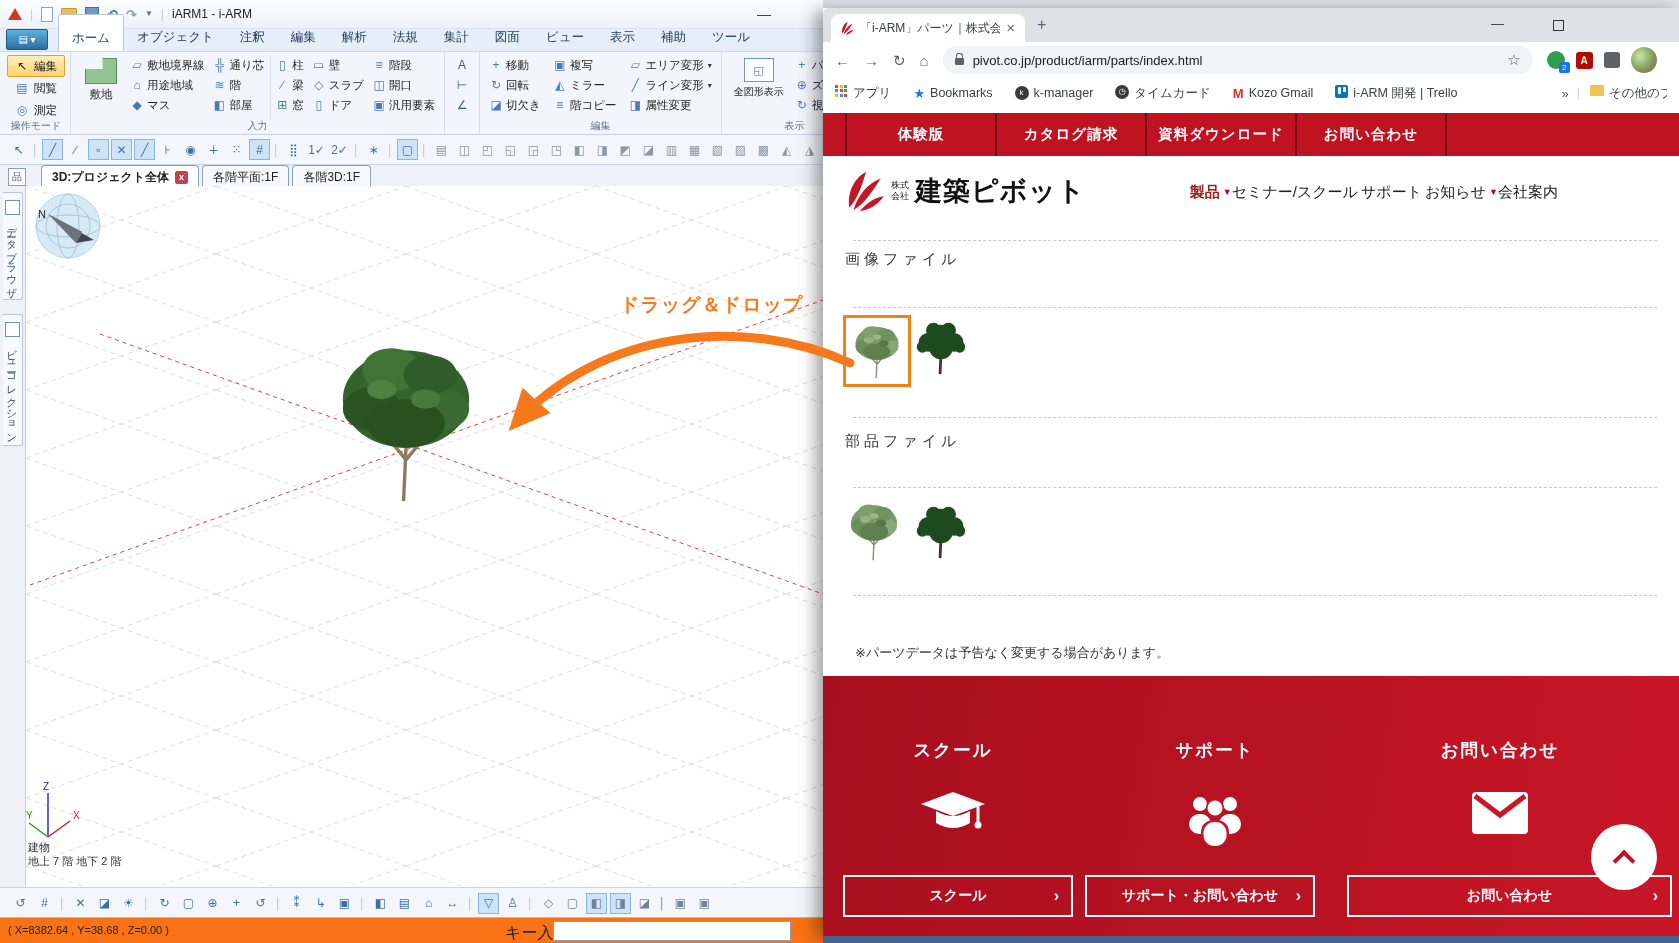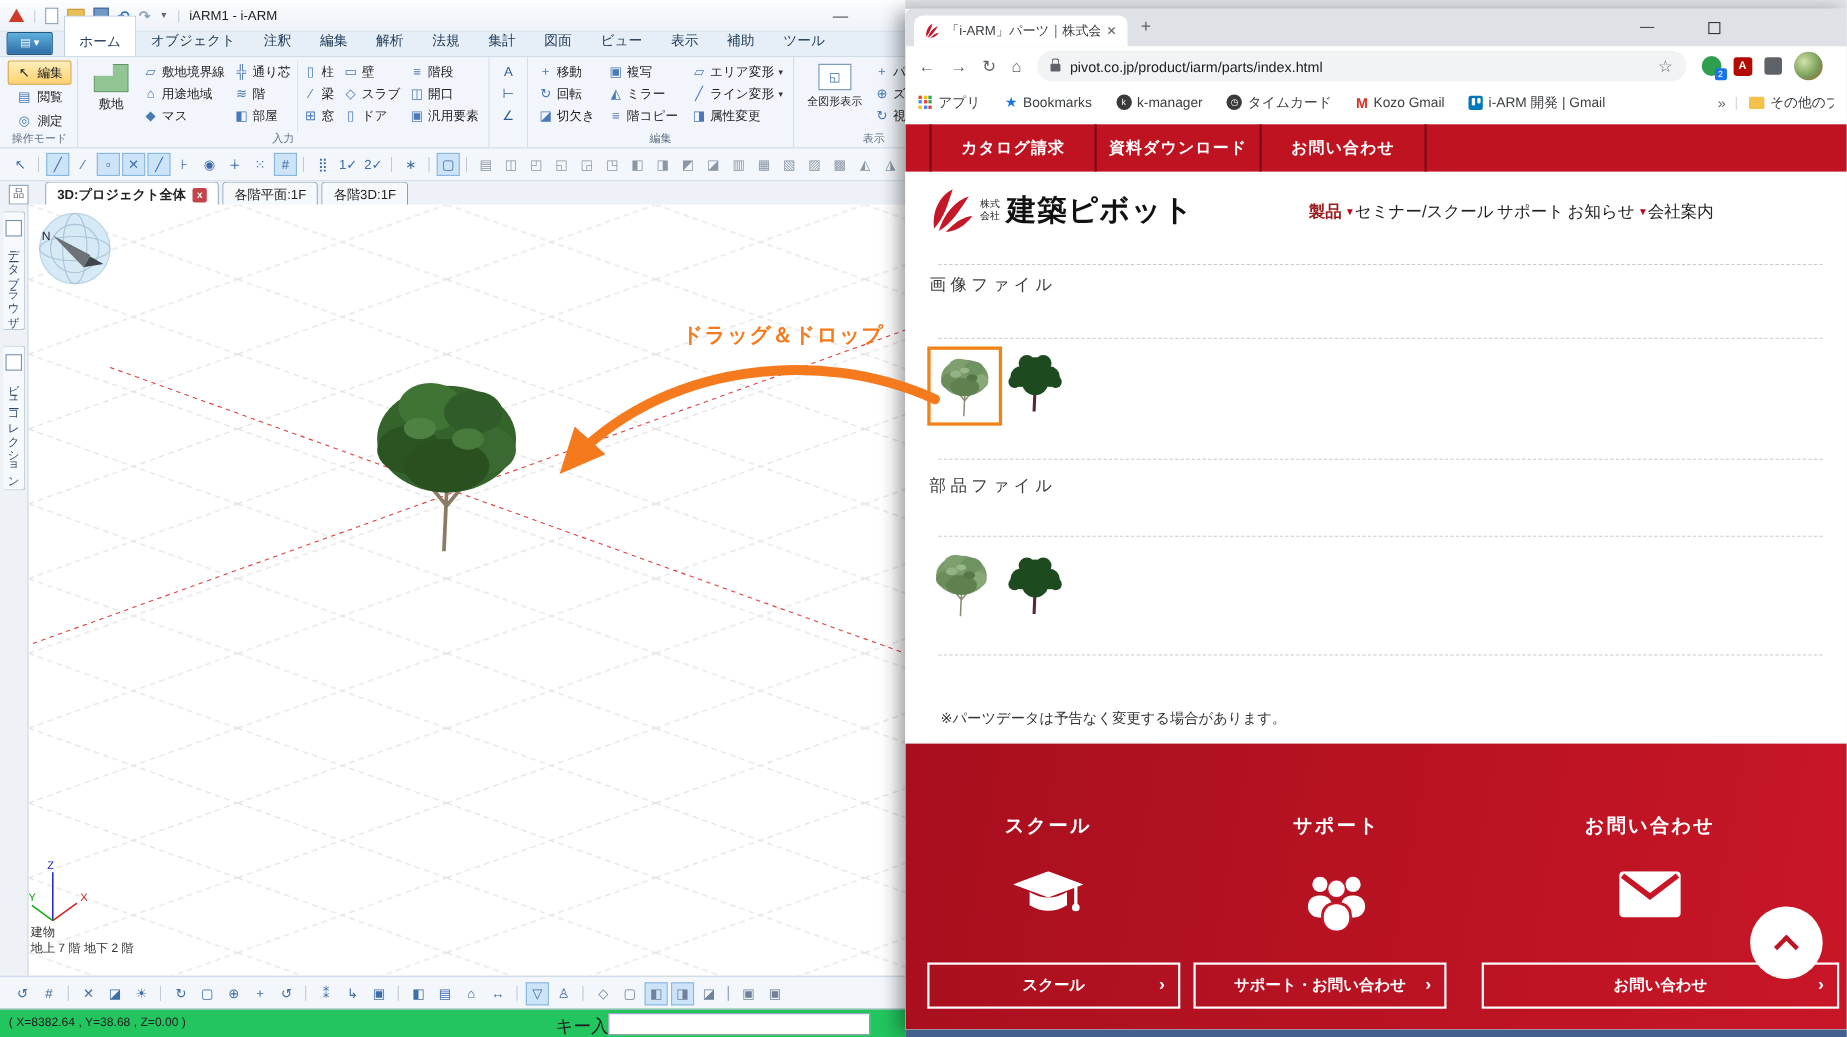--- a/index.html
+++ b/index.html
@@ -88,7 +88,7 @@
   .extpz{width:16px;height:16px;border-radius:3px;background:#5f6368}
   .avatar{width:26px;height:26px;border-radius:50%;background:radial-gradient(circle at 35% 35%,#cfe3a8,#7ba05b 55%,#a0522d)}
   .bbar{height:30px;display:flex;align-items:center;padding:0 12px;font-size:12.5px;color:#3c4043}
-  .bi{display:flex;align-items:center;gap:5px;margin-right:22px;white-space:nowrap}
+  .bi{display:flex;align-items:flex-start;gap:5px;margin-right:22px;white-space:nowrap}
   .apps{width:13px;height:13px;display:grid;grid-template-columns:repeat(3,3px);grid-auto-rows:3px;gap:1.5px}
   .apps i{display:block}
   .bstar{color:#1a73e8;font-size:13px}

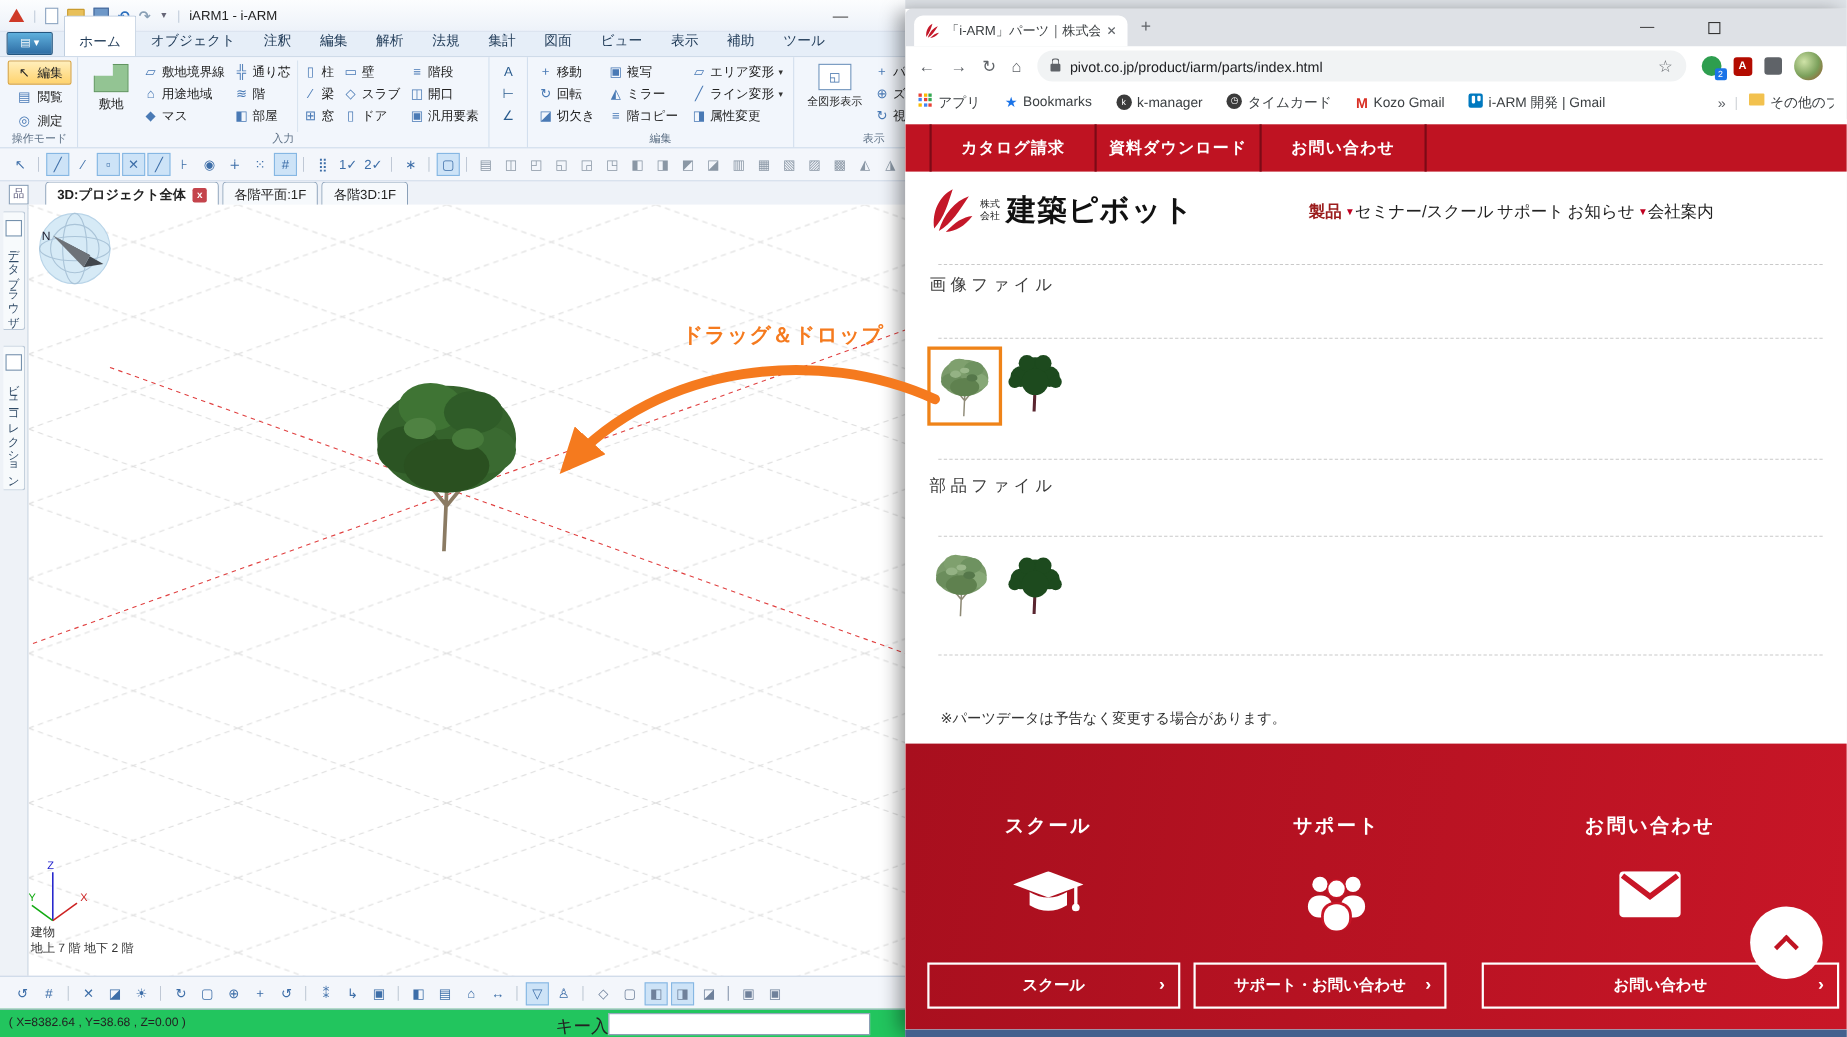--- a/index.html
+++ b/index.html
@@ -631,7 +631,7 @@
         </span>
       <span class="bi">
           <span class="btrello"></span>
-          <span>i-ARM 開発 | Gmail</span>
+          <span>i-ARM 開発 | Trello</span>
         </span>
       <span class="chev2">»</span>
       <span class="bsep">|</span>

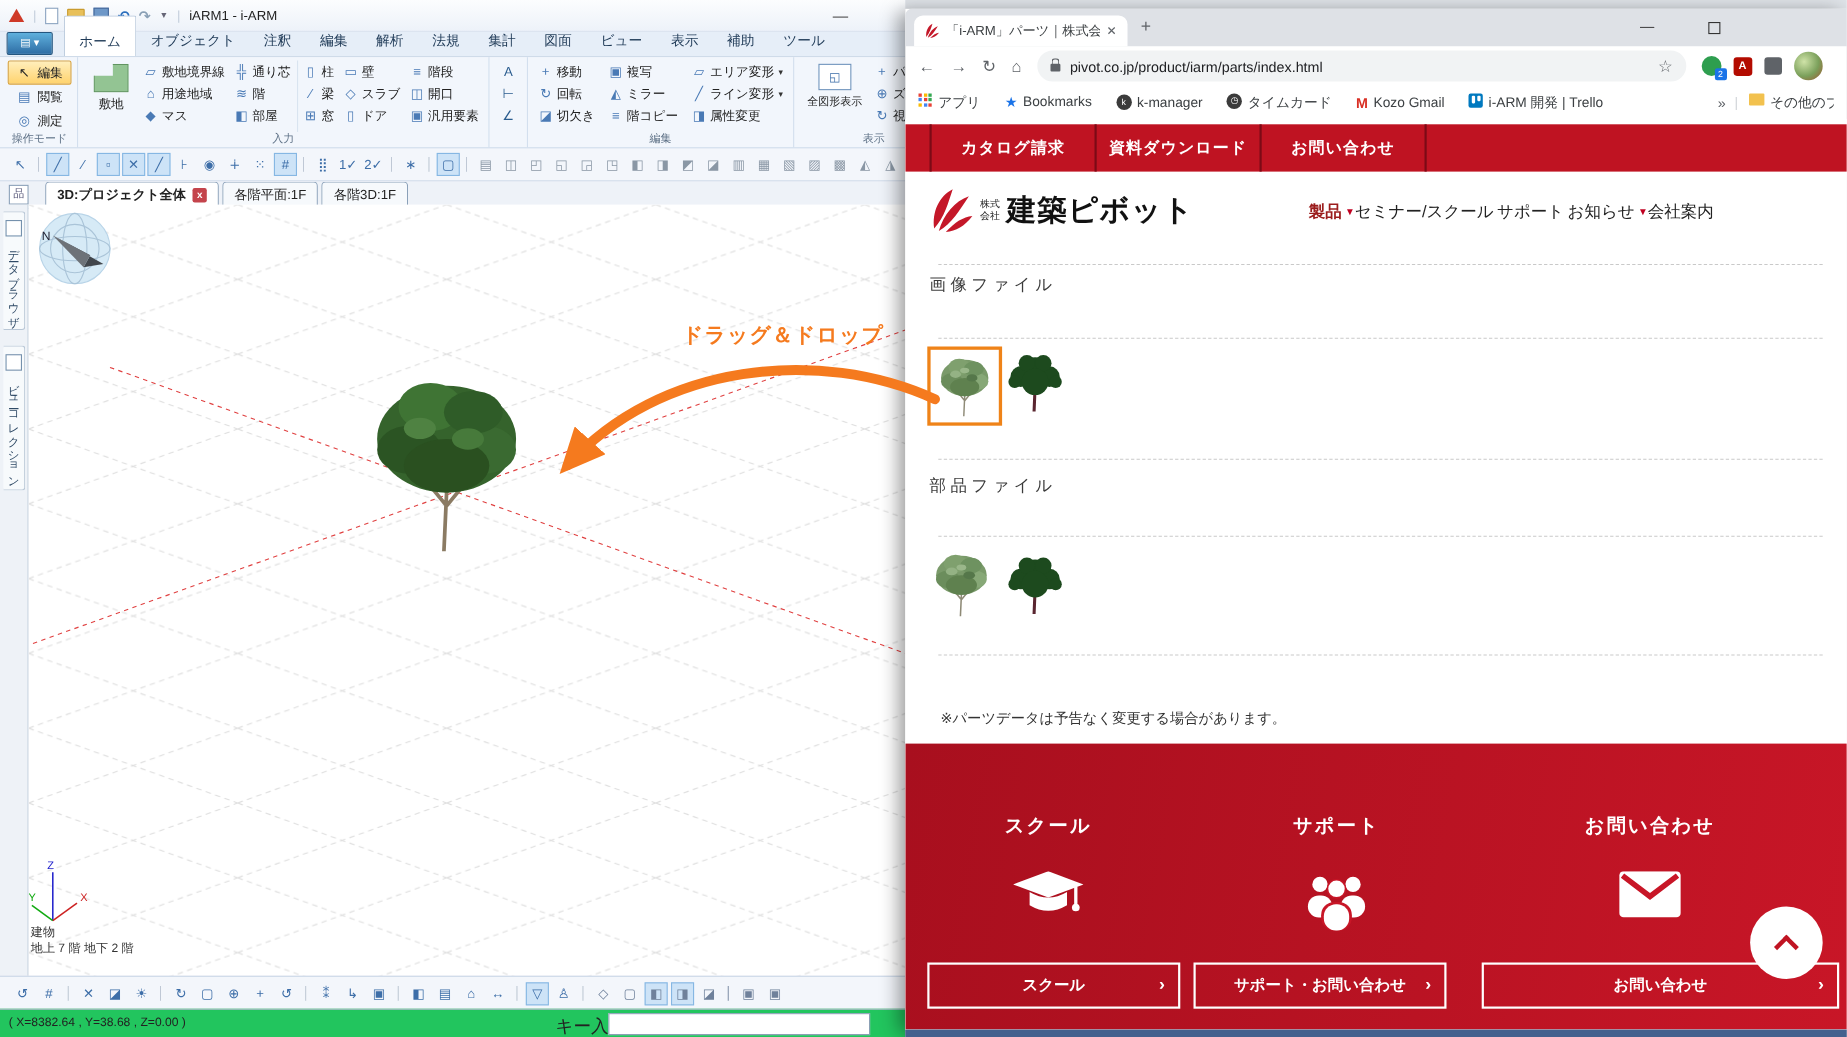--- a/index.html
+++ b/index.html
@@ -645,6 +645,7 @@
 
       <div class="rednav">
 
+      <span class="rtab">体験版</span>
           <span class="rtab">カタログ請求</span>
           <span class="rtab">資料ダウンロード</span>
           <span class="rtab">お問い合わせ</span>

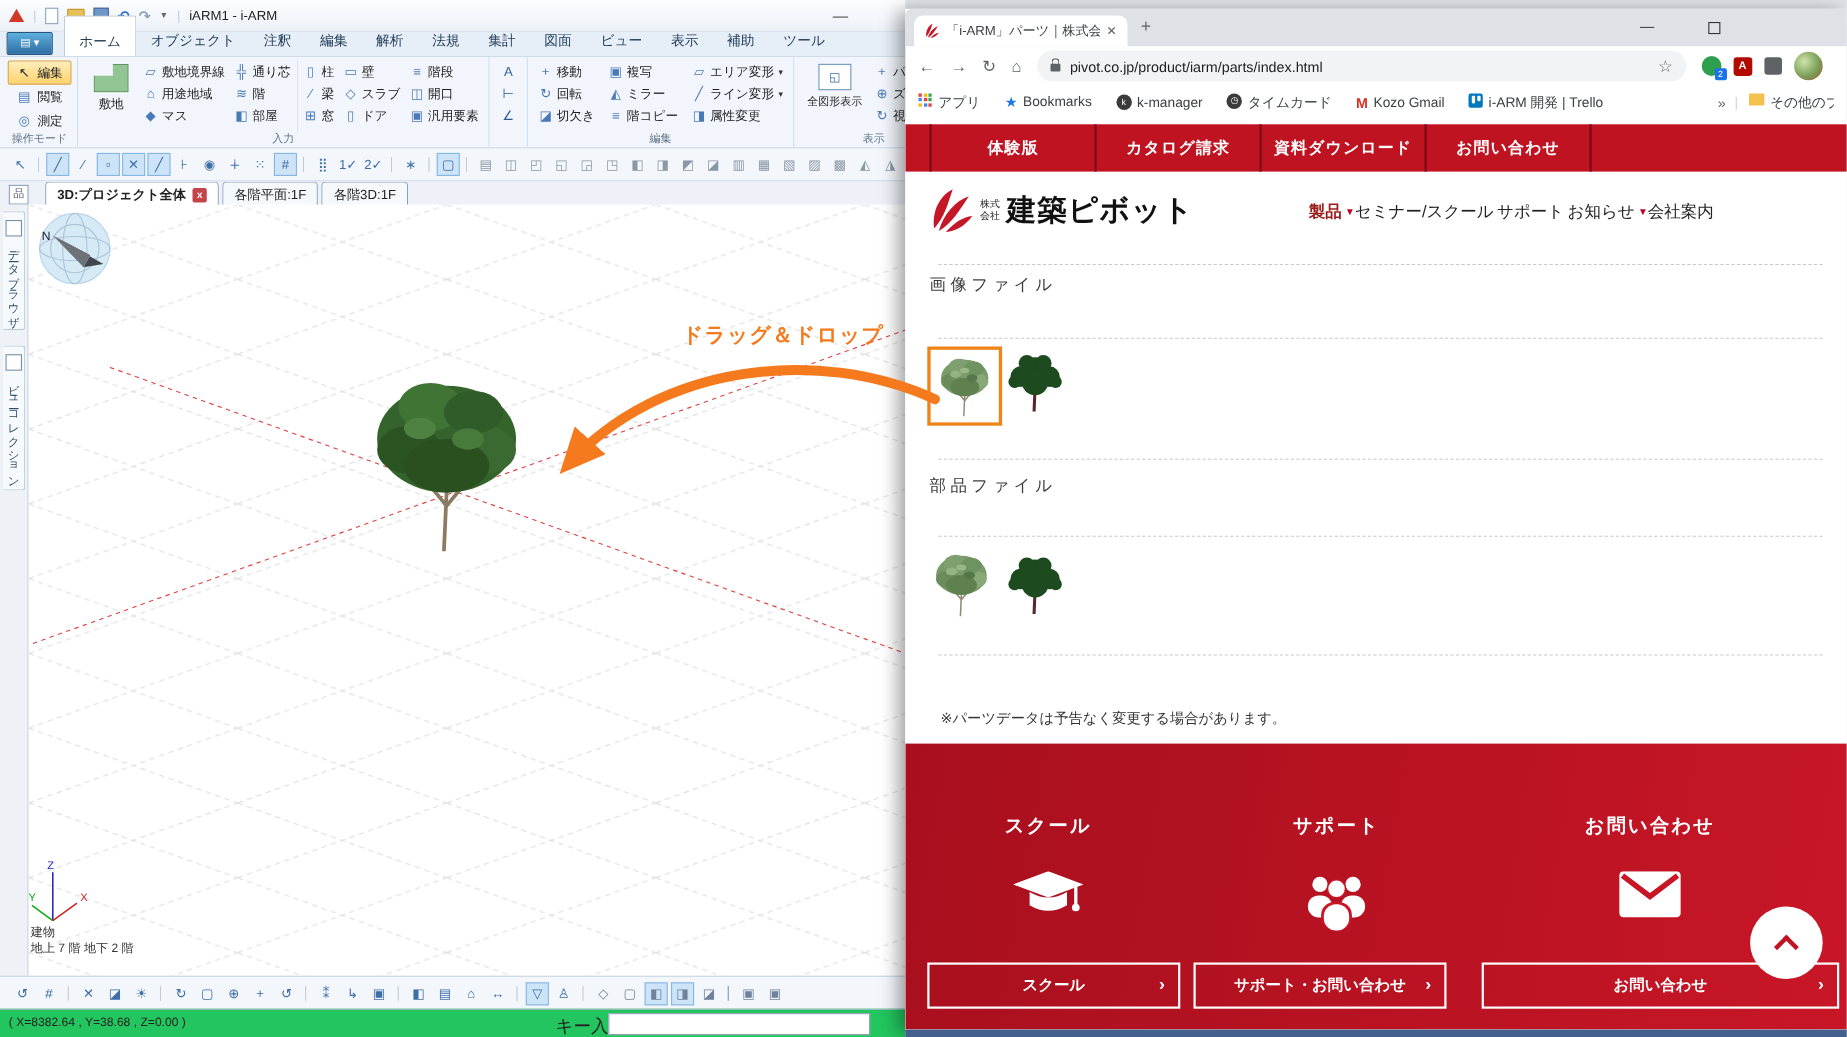--- a/index.html
+++ b/index.html
@@ -60,7 +60,7 @@
   .ia-tb3 .tbi:nth-of-type(23),.ia-tb3 .tbi:nth-of-type(28),.ia-tb3 .tbi:nth-of-type(29){background:#cde3f7;border-color:#86b7e3}
   .ia-tb3 .tbi:nth-of-type(3),.ia-tb3 .tbi:nth-of-type(7),.ia-tb3 .tbi:nth-of-type(13),.ia-tb3 .tbi:nth-of-type(17),.ia-tb3 .tbi:nth-of-type(22),.ia-tb3 .tbi:nth-of-type(25),.ia-tb3 .tbi:nth-of-type(31){width:7px;color:#b7c2cf;font-size:11px}
   .ia-tb3 .tbi:nth-of-type(n+26){color:#6f819b}
-  .ia-status{position:absolute;left:0;right:0;bottom:0;height:25px;background:#22c55e;border-top:1px solid #aebccb;font-size:11px}
+  .ia-status{position:absolute;left:0;right:0;bottom:0;height:25px;background:#f97316;border-top:1px solid #aebccb;font-size:11px}
   .coords{position:absolute;left:8px;top:6px;color:#222}
   .keylabel{position:absolute;left:505px;top:5px;font-size:16px;color:#222}
   .keyinput{position:absolute;left:553px;top:3px;width:232px;height:16px;border:1px solid #8ba0b5;background:#fff}

